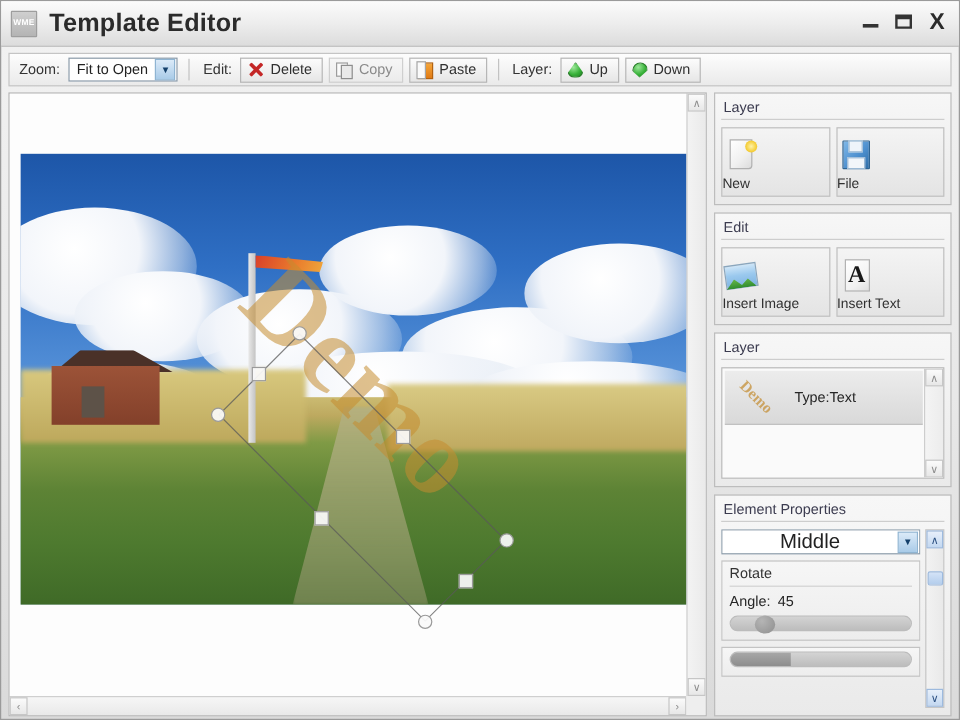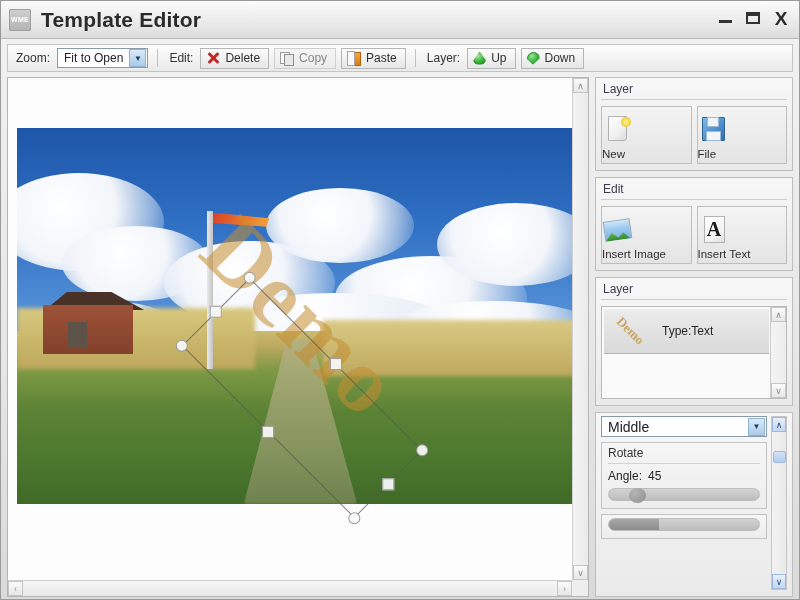--- a/index.html
+++ b/index.html
@@ -577,6 +577,7 @@
       </div>
 
       <div class="group props-group">
+        <div class="group-title">Element Properties</div>
         <div class="props-body">
           <div class="props-col">
 

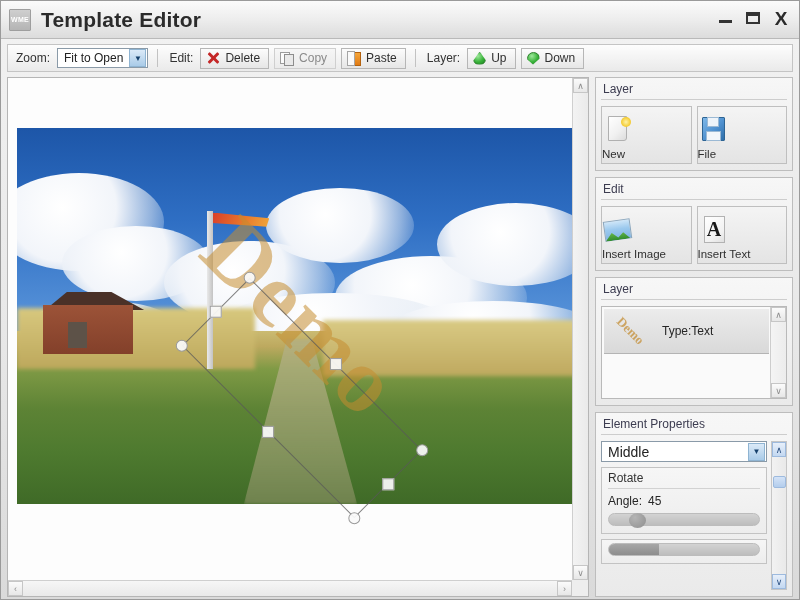--- a/index.html
+++ b/index.html
@@ -352,7 +352,7 @@
     display:flex; align-items:center; height:21px;
     border:1px solid #8a9aa8; background:#fff;
   }
-  .prop-select span { flex:1; padding:0 6px; font-size:14px; }
+  .prop-select span { flex:1; padding:0 6px; font-size:17px;text-align:center; }
   .sub-group {
     border:1px solid #c3c3c3;
     background:linear-gradient(to bottom,#f6f6f6,#ededed);

